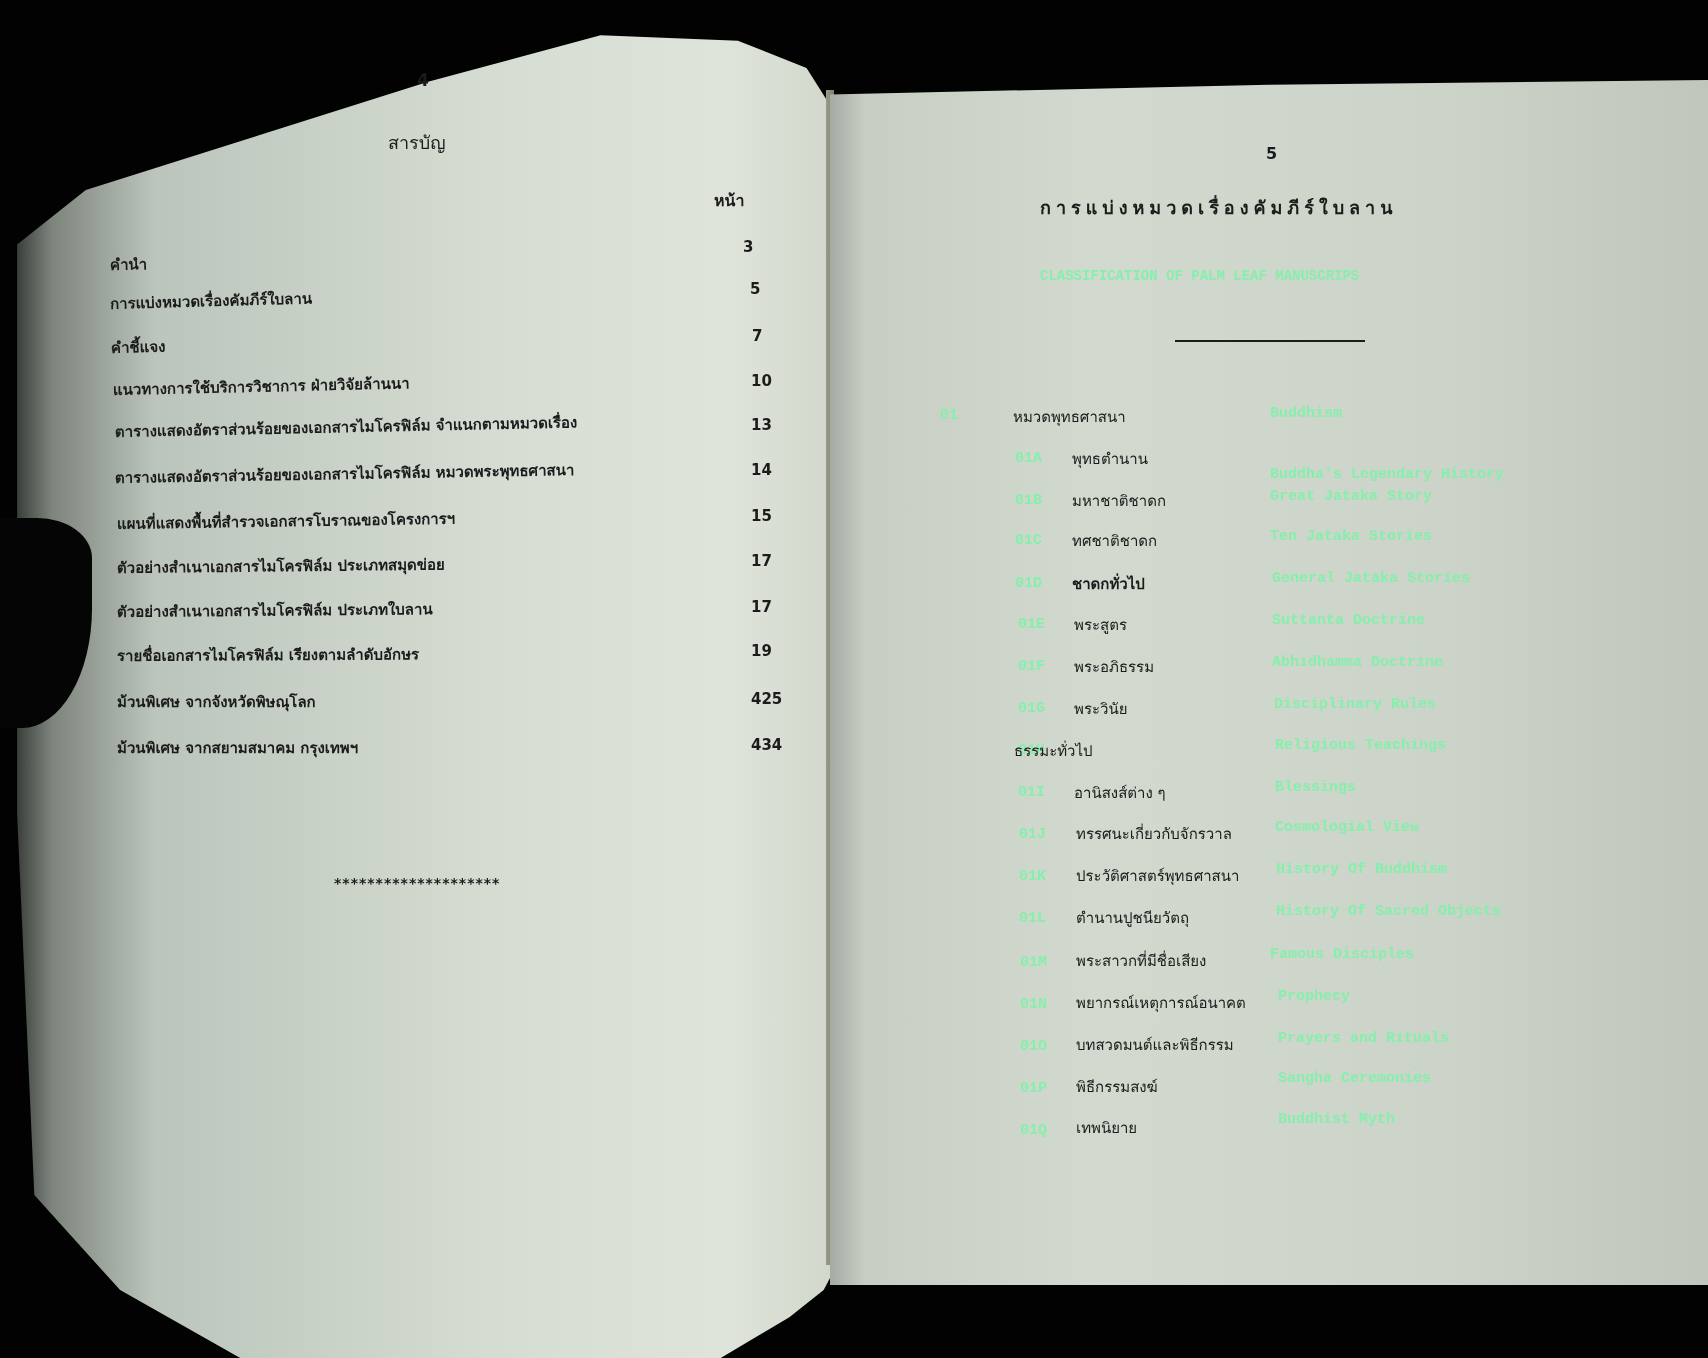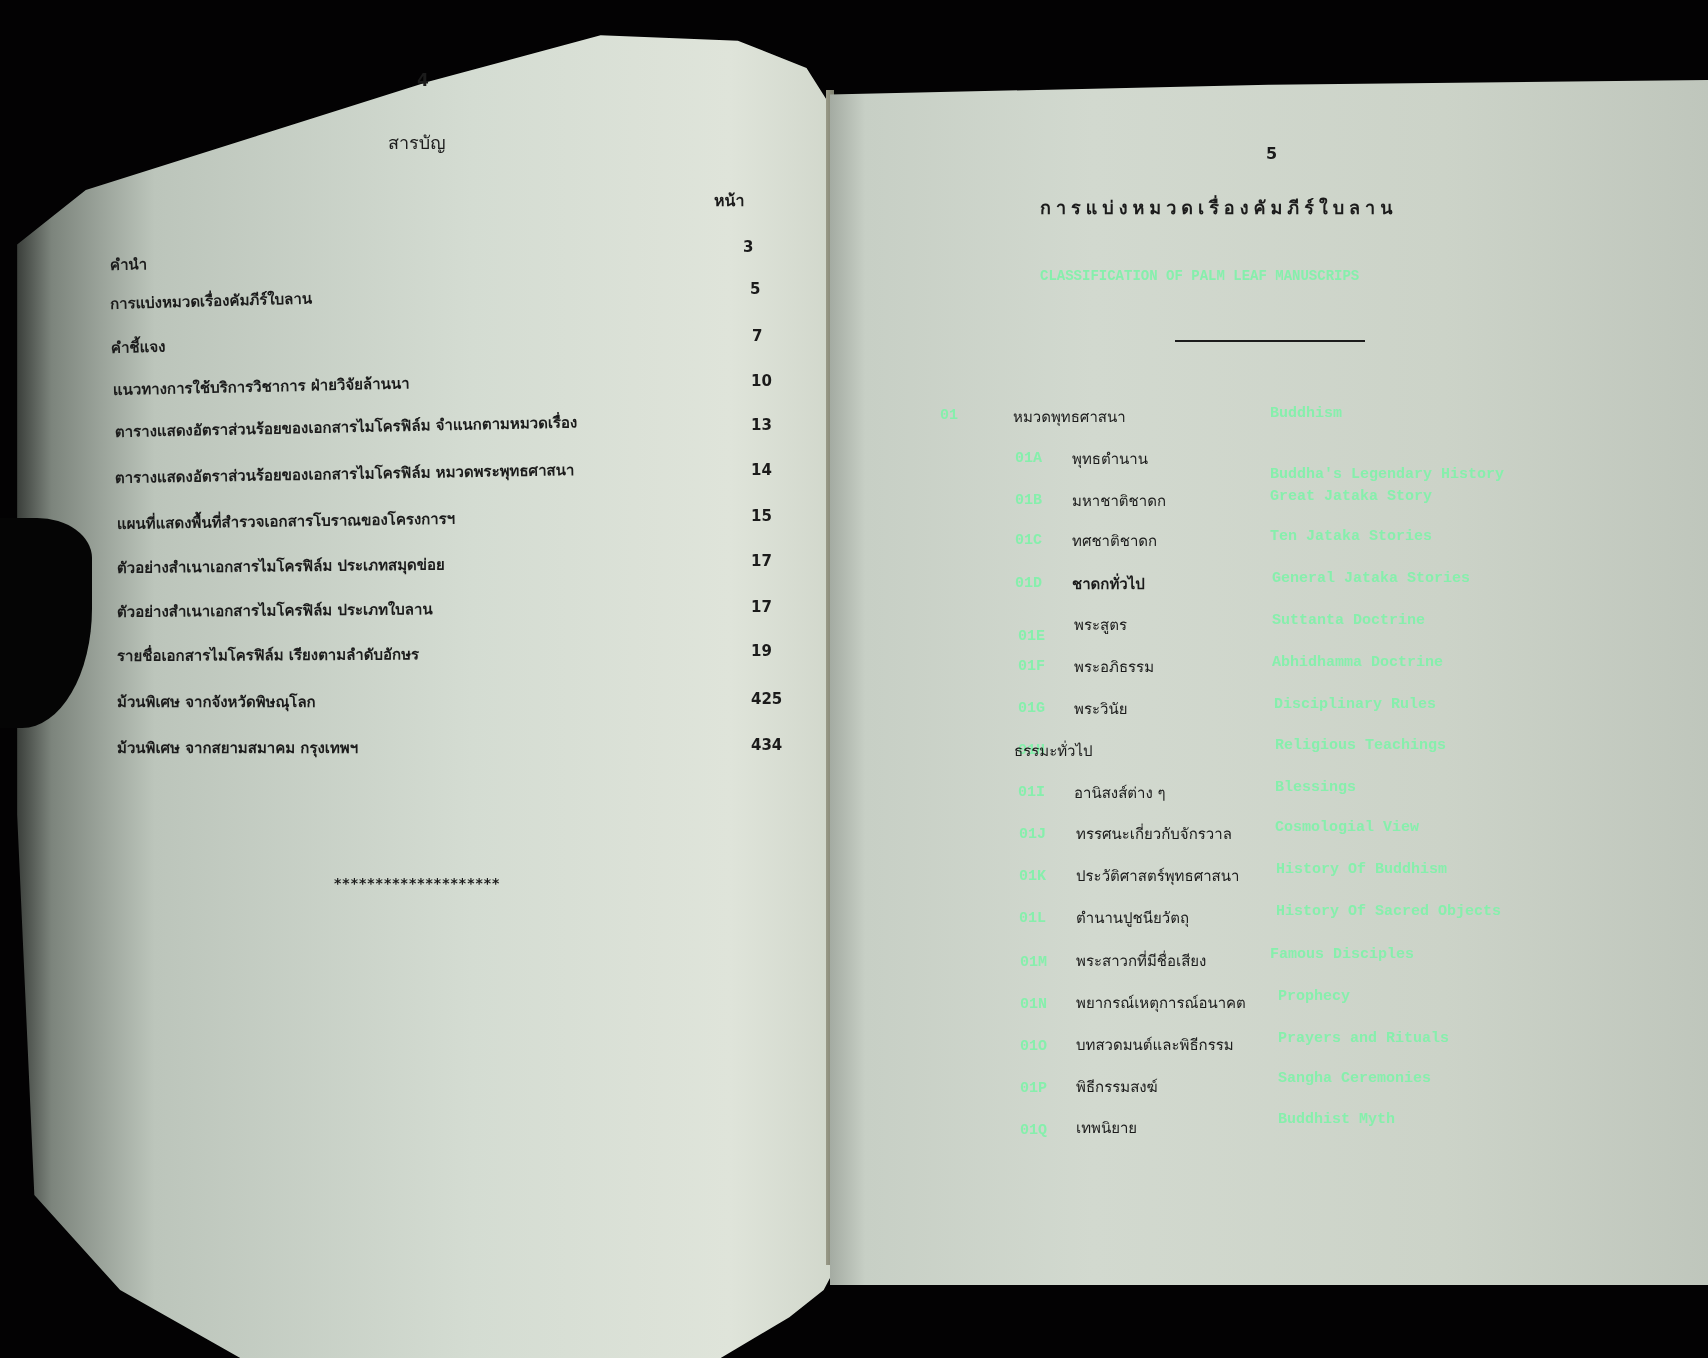--- a/index.html
+++ b/index.html
@@ -124,7 +124,7 @@
     <div class="txt mono" style="left:1272px; top:570px;">General Jataka Stories</div>
   </div>
   <div>
-    <div class="txt mono" style="left:1018px; top:616px;margin-top:12px;">01E</div>
+    <div class="txt mono" style="left:1018px; top:616px;">01E</div>
     <div class="txt thai" style="left:1074px; top:613px; font-weight:normal;">พระสูตร</div>
     <div class="txt mono" style="left:1272px; top:612px;">Suttanta Doctrine</div>
   </div>

